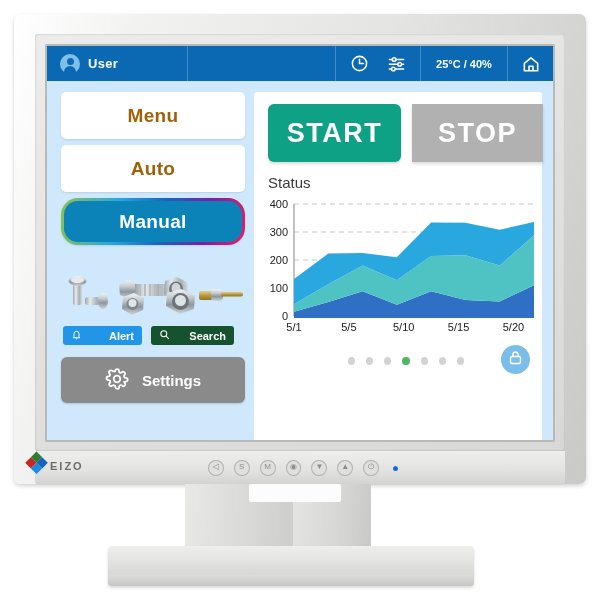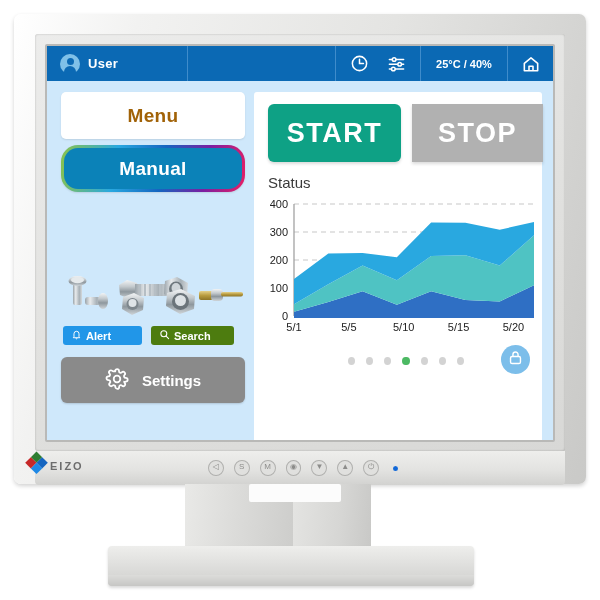--- a/index.html
+++ b/index.html
@@ -249,6 +249,9 @@
           <div class="side-btn">
             <span>Menu</span>
           </div>
+          <div class="side-btn">
+            <span>Auto</span>
+          </div>
           <div class="side-btn active">
             <span>Manual</span>
           </div>

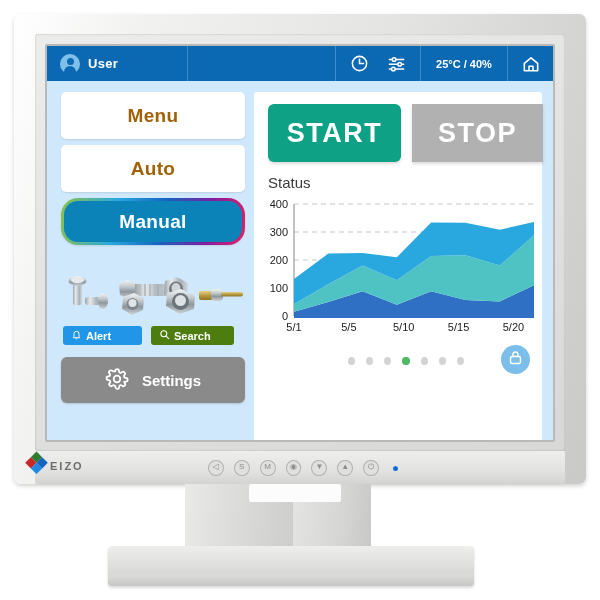--- a/index.html
+++ b/index.html
@@ -150,7 +150,7 @@
   }
   .chip{
     height:19px;border-radius:3px;display:flex;align-items:center;
-    justify-content:flex-start;gap:4px;color:#fff;font-size:11px;font-weight:bold;
+    justify-content:space-between;gap:4px;color:#fff;font-size:11px;font-weight:bold;
     padding:0 8px;box-sizing:border-box;
   }
   .chip.alert{background:#2196e8;width:79px;}

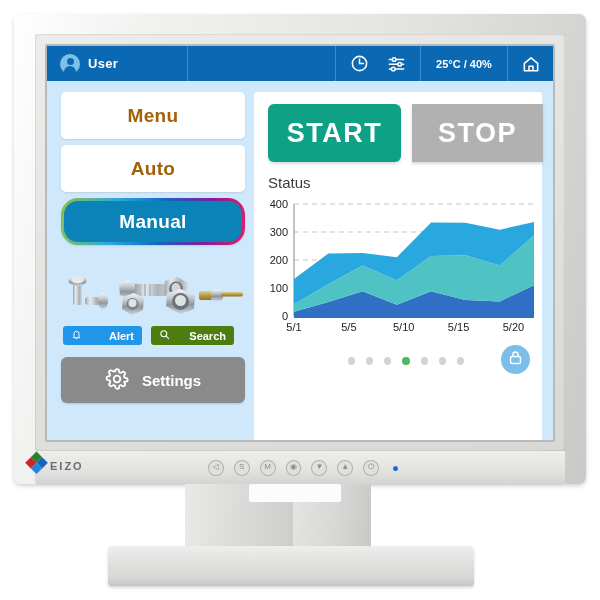--- a/index.html
+++ b/index.html
@@ -154,7 +154,7 @@
     padding:0 8px;box-sizing:border-box;
   }
   .chip.alert{background:#2196e8;width:79px;}
-  .chip.search{background:#4d7c0f;width:83px;}
+  .chip.search{background:#14532d;width:83px;}
   .settings-btn{
     position:absolute;left:0;top:265px;width:184px;height:46px;
     border-radius:6px;background:#8a8a8a;

